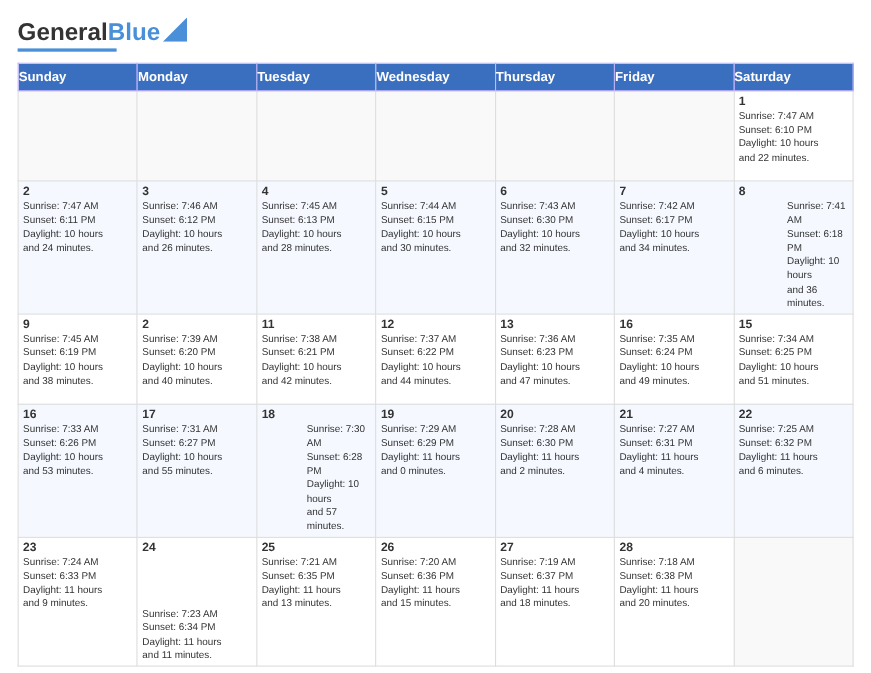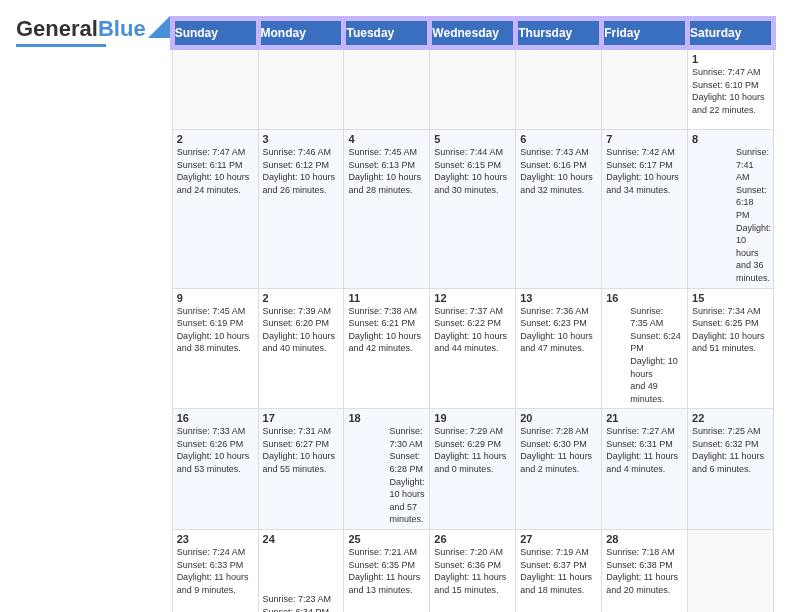--- a/index.html
+++ b/index.html
@@ -15,6 +15,7 @@
       height: 526px;
       padding: 16px;
       display: flex;
+      flex-direction: column;
     }
     .header {
       display: flex;

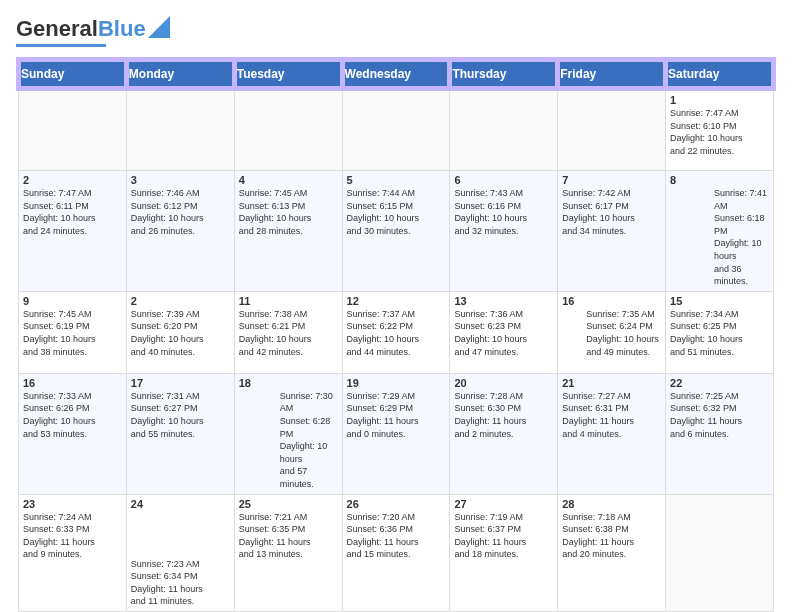--- a/index.html
+++ b/index.html
@@ -60,7 +60,7 @@
       font-weight: bold;
       padding: 5px 0;
       text-align: left;
-      border: 5px solid #c4b5fd;
+      border: 1px solid #c4b5fd;
     }
     .calendar td {
       vertical-align: top;

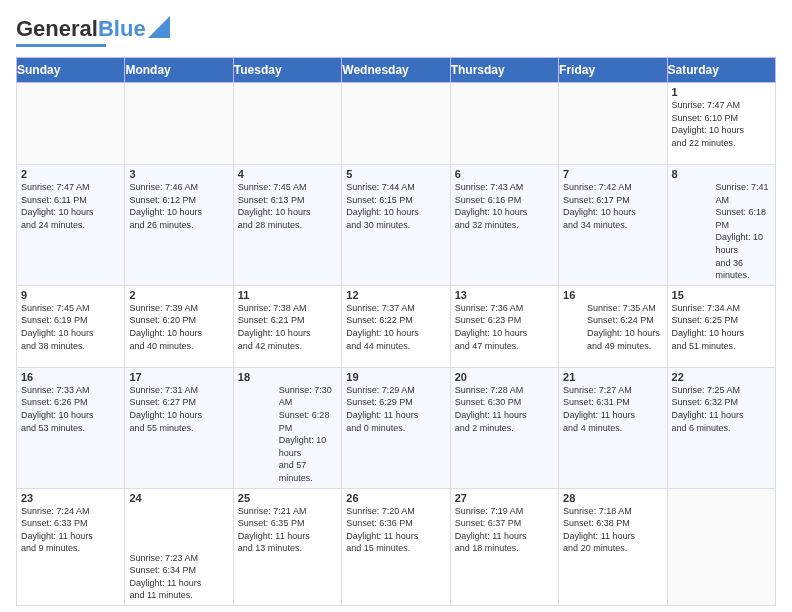--- a/index.html
+++ b/index.html
@@ -169,7 +169,7 @@
           <td>
             <span class="day-num">6</span>
             <div class="cell-info" style="white-space: pre-wrap;">Sunrise: 7:43 AM
-Sunset: 6:16 PM
+Sunset: 6:30 PM
 Daylight: 10 hours
 and 32 minutes.</div>
           </td>

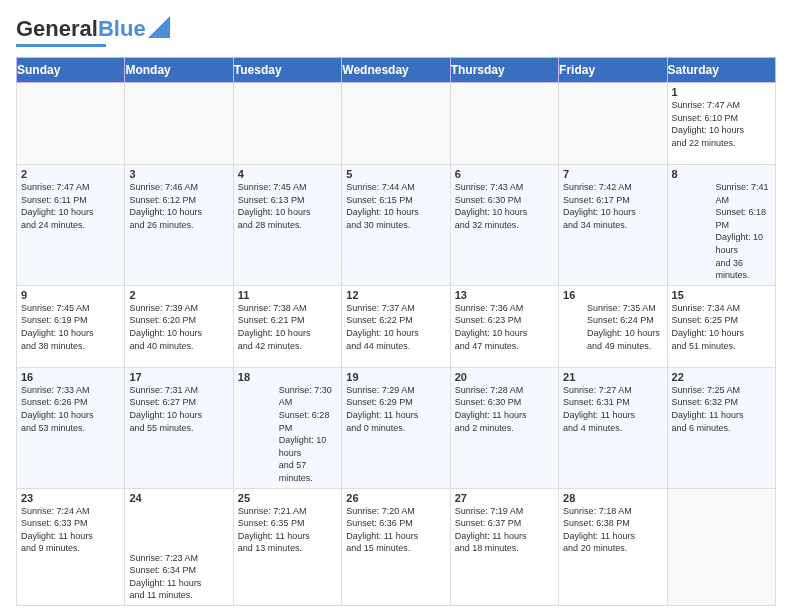--- a/index.html
+++ b/index.html
@@ -226,7 +226,7 @@
           </td>
           <td>
             <span class="day-num">16</span>
-            <div class="cell-info" style="white-space: pre-wrap; margin-left: 24px;">Sunrise: 7:35 AM
+            <div class="cell-info" style="white-space: pre-wrap;">Sunrise: 7:35 AM
 Sunset: 6:24 PM
 Daylight: 10 hours
 and 49 minutes.</div>

